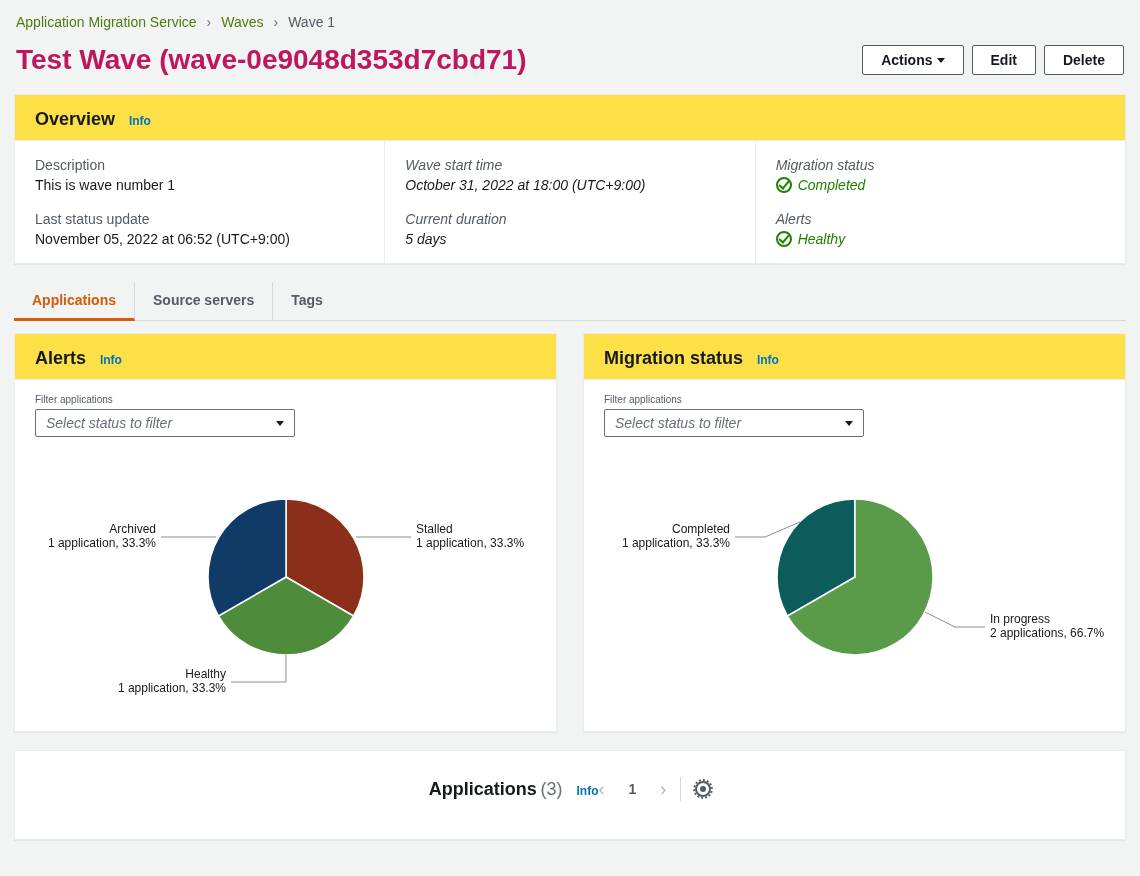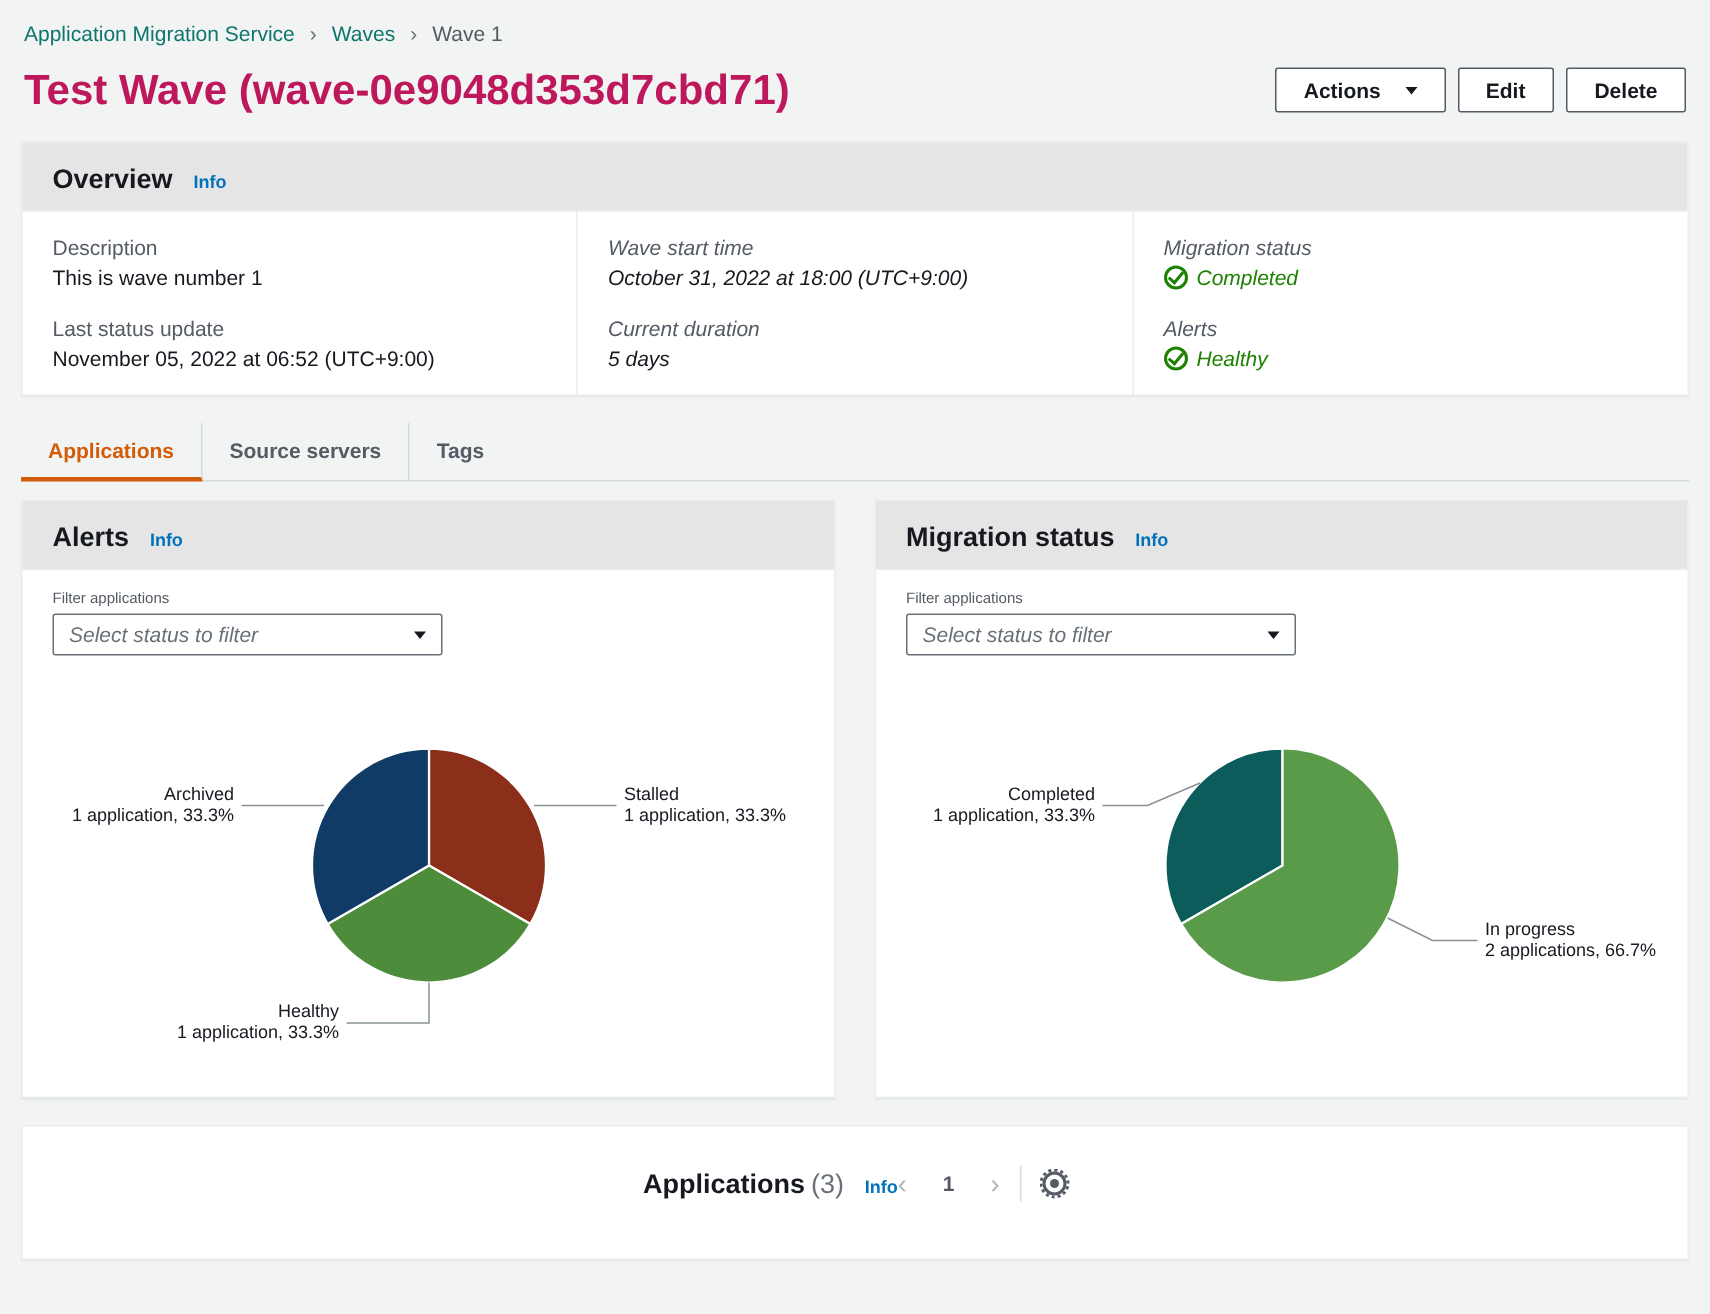--- a/index.html
+++ b/index.html
@@ -7,7 +7,7 @@
 a { text-decoration: none; }
 .page { padding: 14px; }
 .breadcrumb { display: flex; align-items: center; gap: 10px; font-size: 14px; margin-bottom: 14px; padding: 0 2px; }
-.breadcrumb .link { color: #0f766e; }
+.breadcrumb .link { color: #4d7c0f; }
 .breadcrumb .sep { color: #687078; }
 .breadcrumb .current { color: #545b64; }
 .header-row { display: flex; justify-content: space-between; align-items: center; margin-bottom: 18px; padding: 0 2px; }

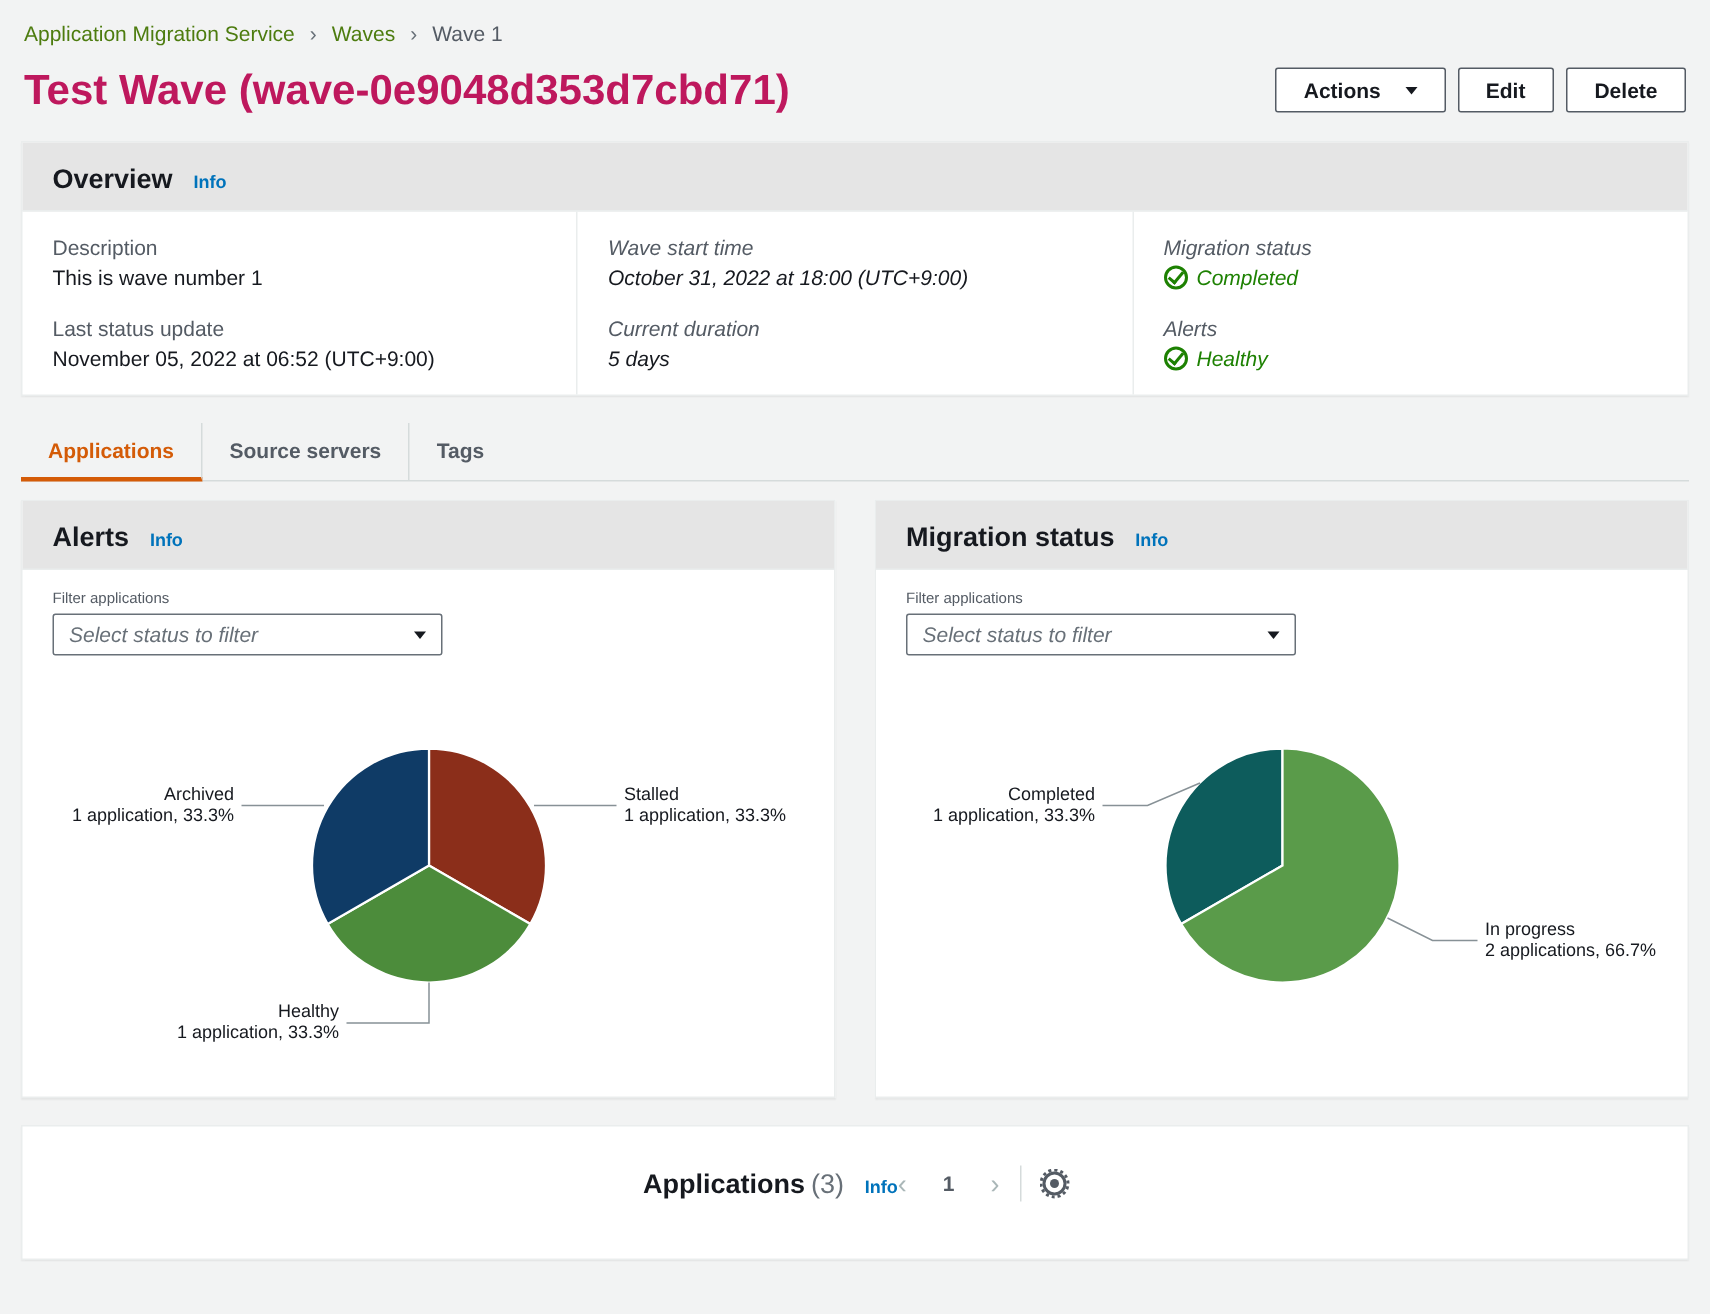--- a/index.html
+++ b/index.html
@@ -13,7 +13,7 @@
 .header-row { display: flex; justify-content: space-between; align-items: center; margin-bottom: 18px; padding: 0 2px; }
 .page-title { font-size: 28px; font-weight: 700; color: #be185d; }
 .header-actions { display: flex; gap: 8px; }
-.btn { background: #fff; border: 1px solid #545b64; color: #16191f; font-weight: 700; font-size: 14px; padding: 6px 18px; border-radius: 2px; cursor: pointer; display: inline-flex; align-items: center; gap: 16px; text-align: right; }
+.btn { background: #fff; border: 1px solid #545b64; color: #16191f; font-weight: 700; font-size: 14px; padding: 6px 18px; border-radius: 2px; cursor: pointer; display: inline-flex; align-items: center; gap: 4px; text-align: right; }
 .btn .caret { width: 0; height: 0; border-left: 4px solid transparent; border-right: 4px solid transparent; border-top: 5px solid #16191f; }
 .panel { background: #fff; border: 1px solid #eaeded; box-shadow: 0 1px 1px rgba(0,0,0,0.05); }
 .panel-header { padding: 14px 20px 10px 20px; border-bottom: 1px solid #eaeded; background: #e5e5e5; }

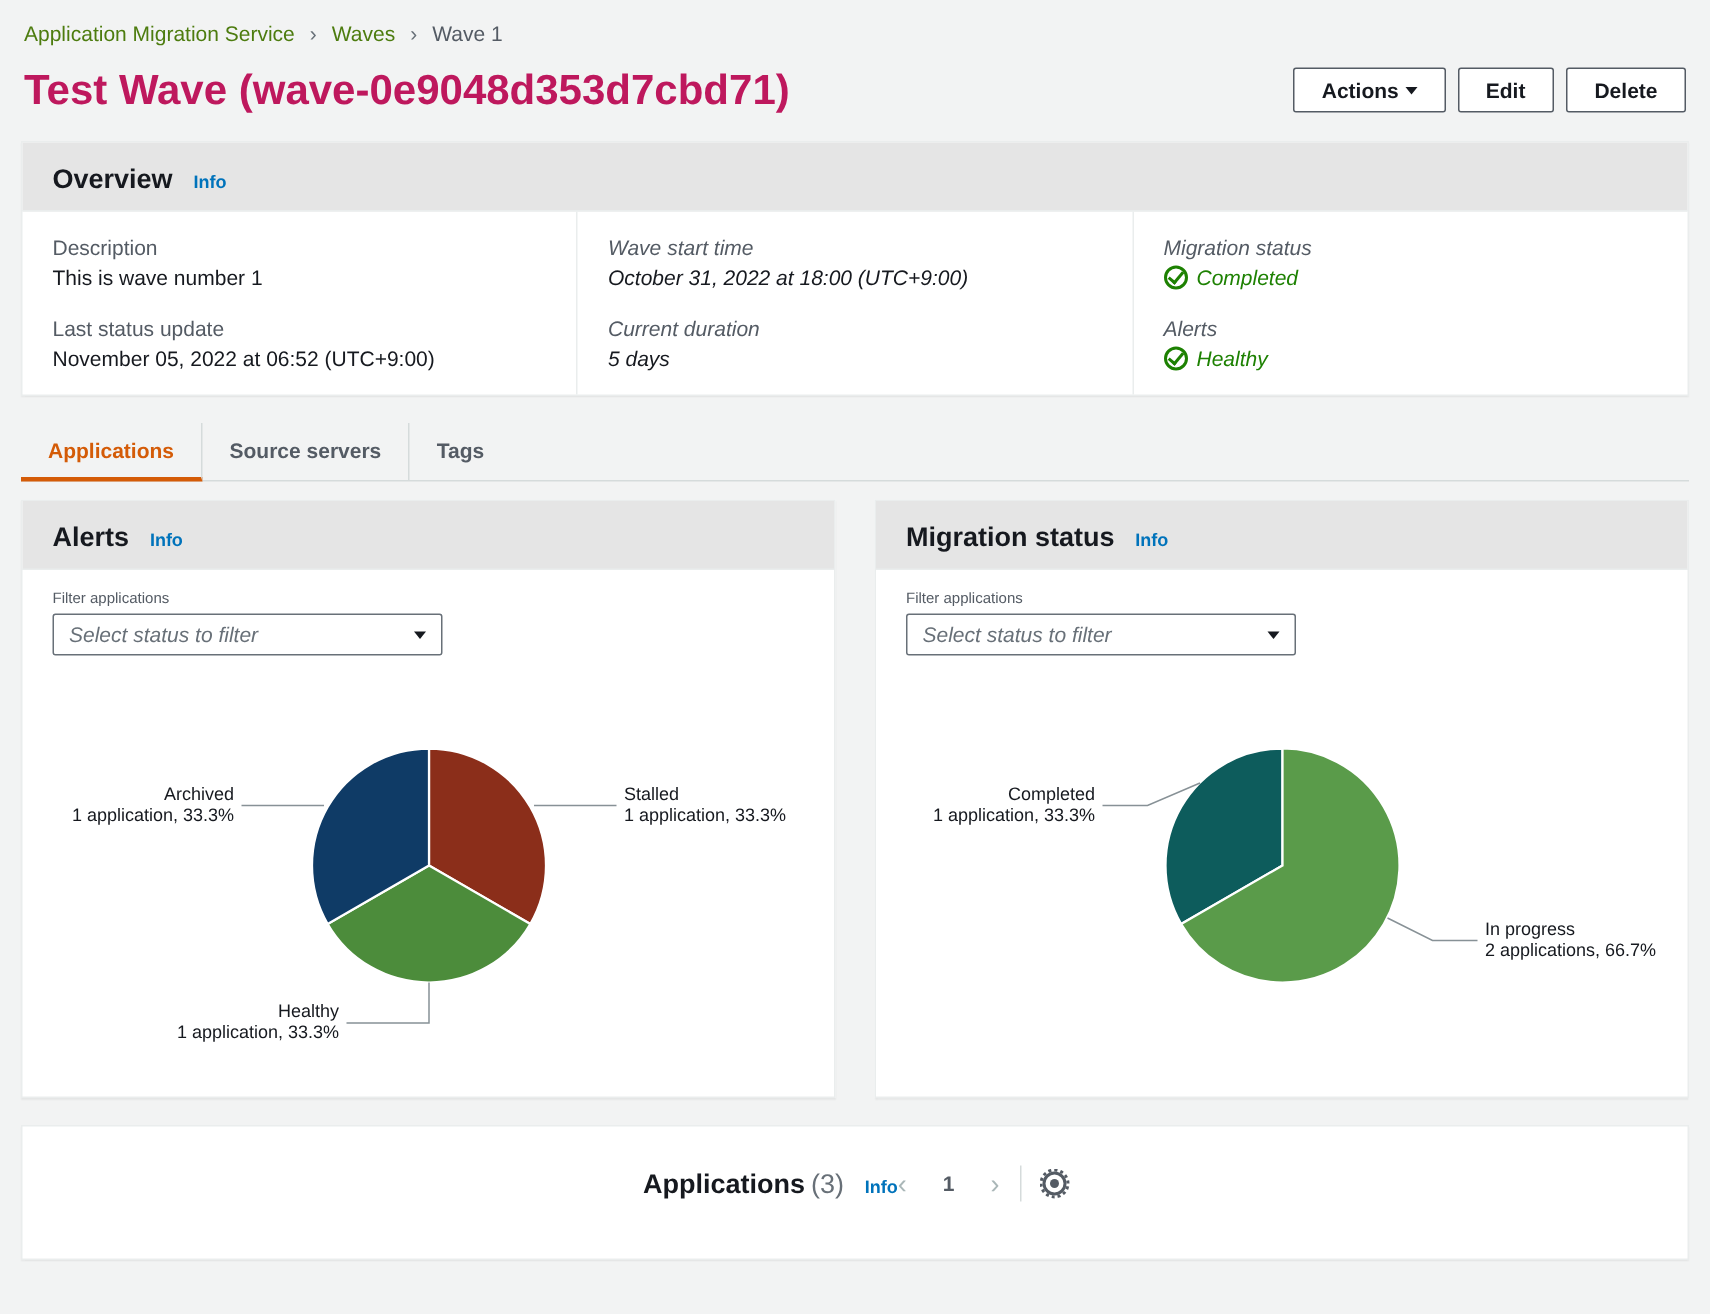--- a/index.html
+++ b/index.html
@@ -16,7 +16,7 @@
 .btn { background: #fff; border: 1px solid #545b64; color: #16191f; font-weight: 700; font-size: 14px; padding: 6px 18px; border-radius: 2px; cursor: pointer; display: inline-flex; align-items: center; gap: 4px; text-align: right; }
 .btn .caret { width: 0; height: 0; border-left: 4px solid transparent; border-right: 4px solid transparent; border-top: 5px solid #16191f; }
 .panel { background: #fff; border: 1px solid #eaeded; box-shadow: 0 1px 1px rgba(0,0,0,0.05); }
-.panel-header { padding: 14px 20px 10px 20px; border-bottom: 1px solid #eaeded; background: #e5e5e5; }
+.panel-header { padding: 14px 20px 10px 20px; border-bottom: 1px solid #eaeded; background: #fde047; }
 .panel-title { font-size: 18px; font-weight: 700; display: inline; }
 .info-link { color: #0073bb; font-size: 12px; font-weight: 700; margin-left: 10px; }
 .overview-body { display: flex; padding: 0; }

